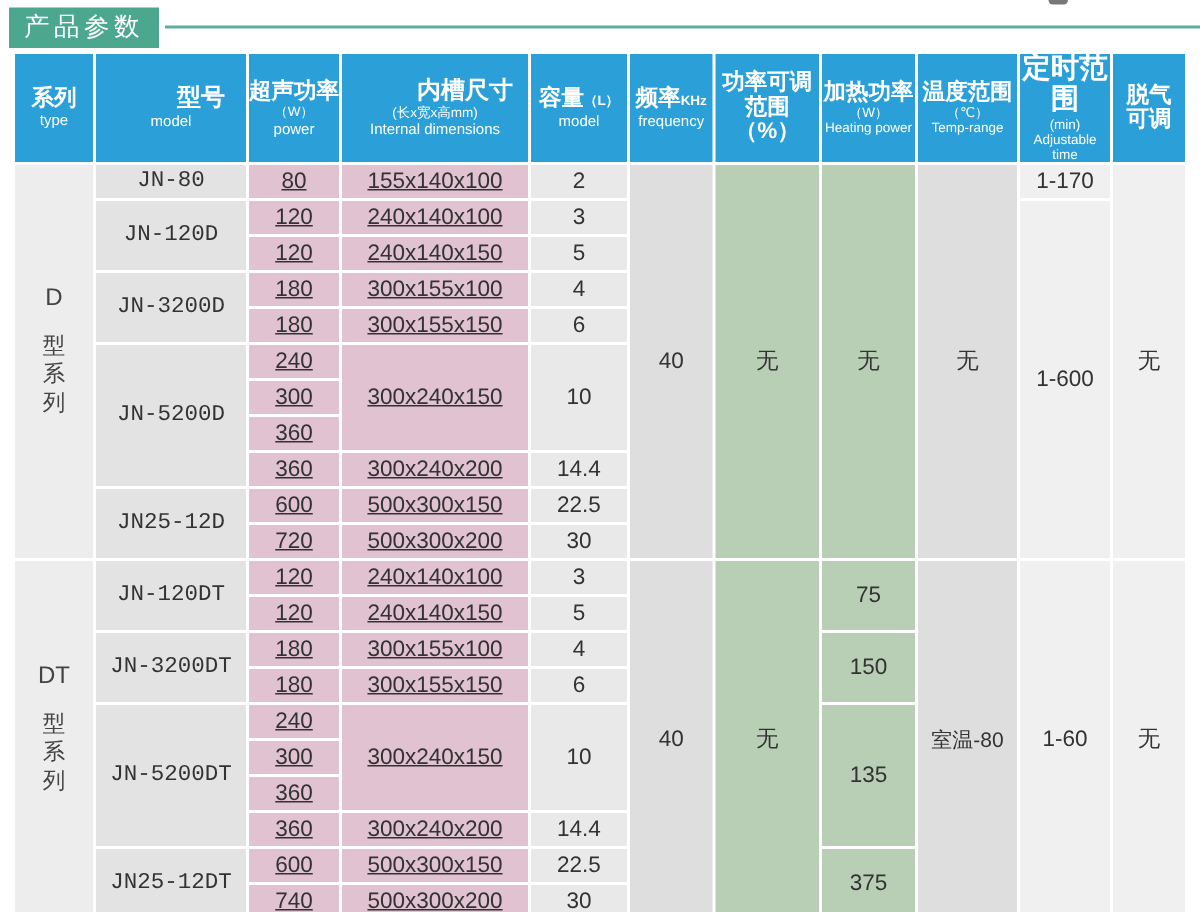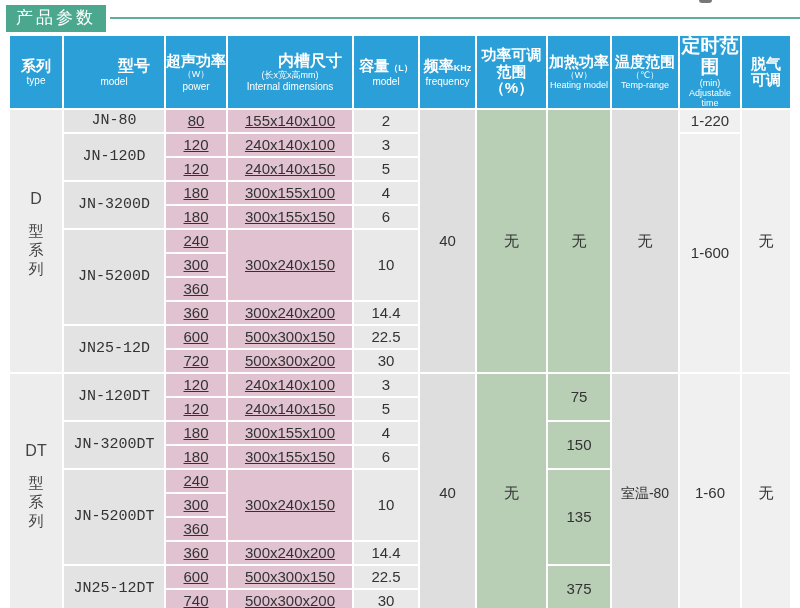--- a/index.html
+++ b/index.html
@@ -124,7 +124,7 @@
       <th>
         <div class="h-zh">加热功率</div>
         <div class="h-sub">（W）</div>
-        <div class="h-en-sm">Heating model</div>
+        <div class="h-en-sm">Heating power</div>
       </th>
       <th>
         <div class="h-zh">温度范围</div>

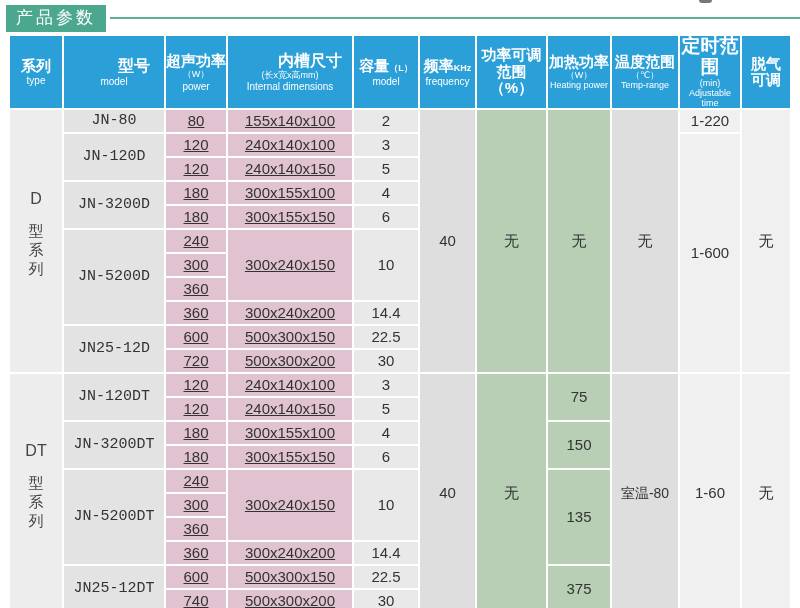--- a/index.html
+++ b/index.html
@@ -158,7 +158,7 @@
       <td class="c-green" rowspan="11">无</td>
       <td class="c-green" rowspan="11">无</td>
       <td class="c-gray" rowspan="11">无</td>
-      <td class="c-light">1-220</td>
+      <td class="c-light">1-170</td>
       <td class="c-light" rowspan="11">无</td>
     </tr>
     <tr>

